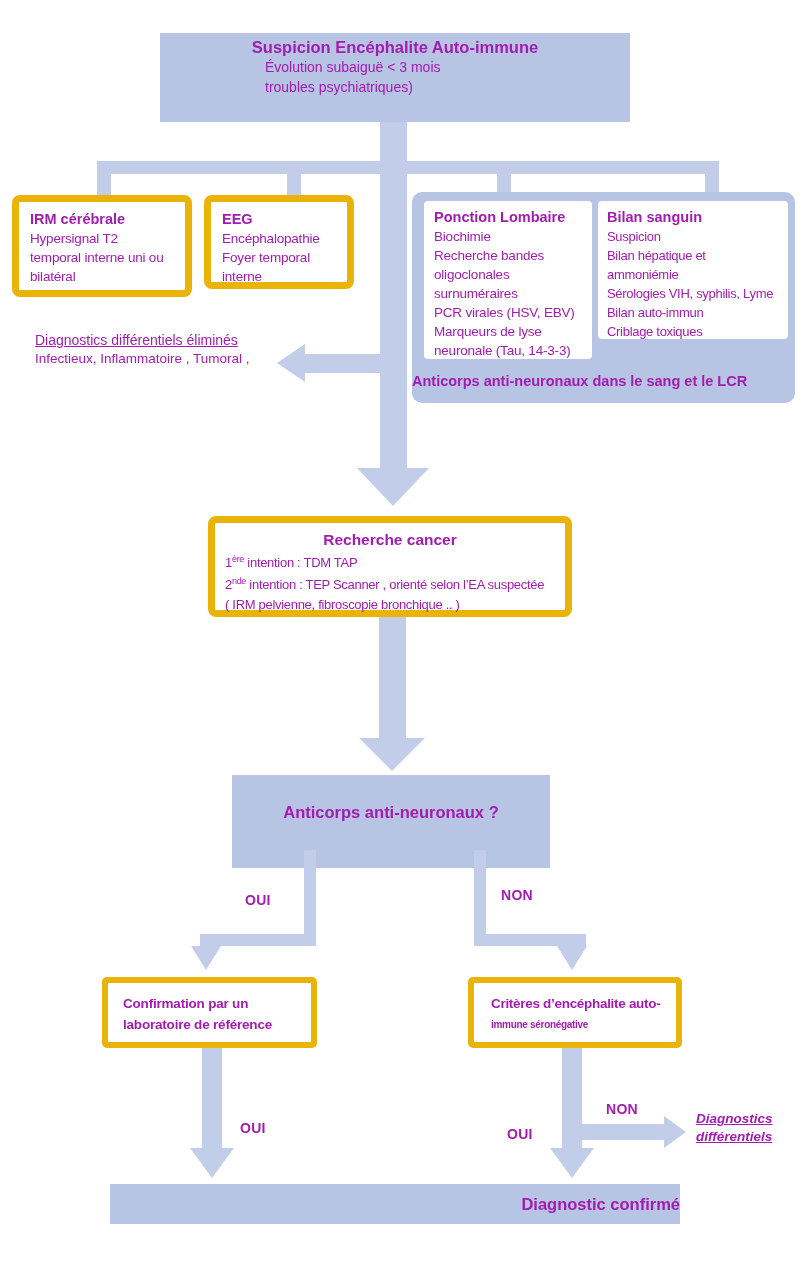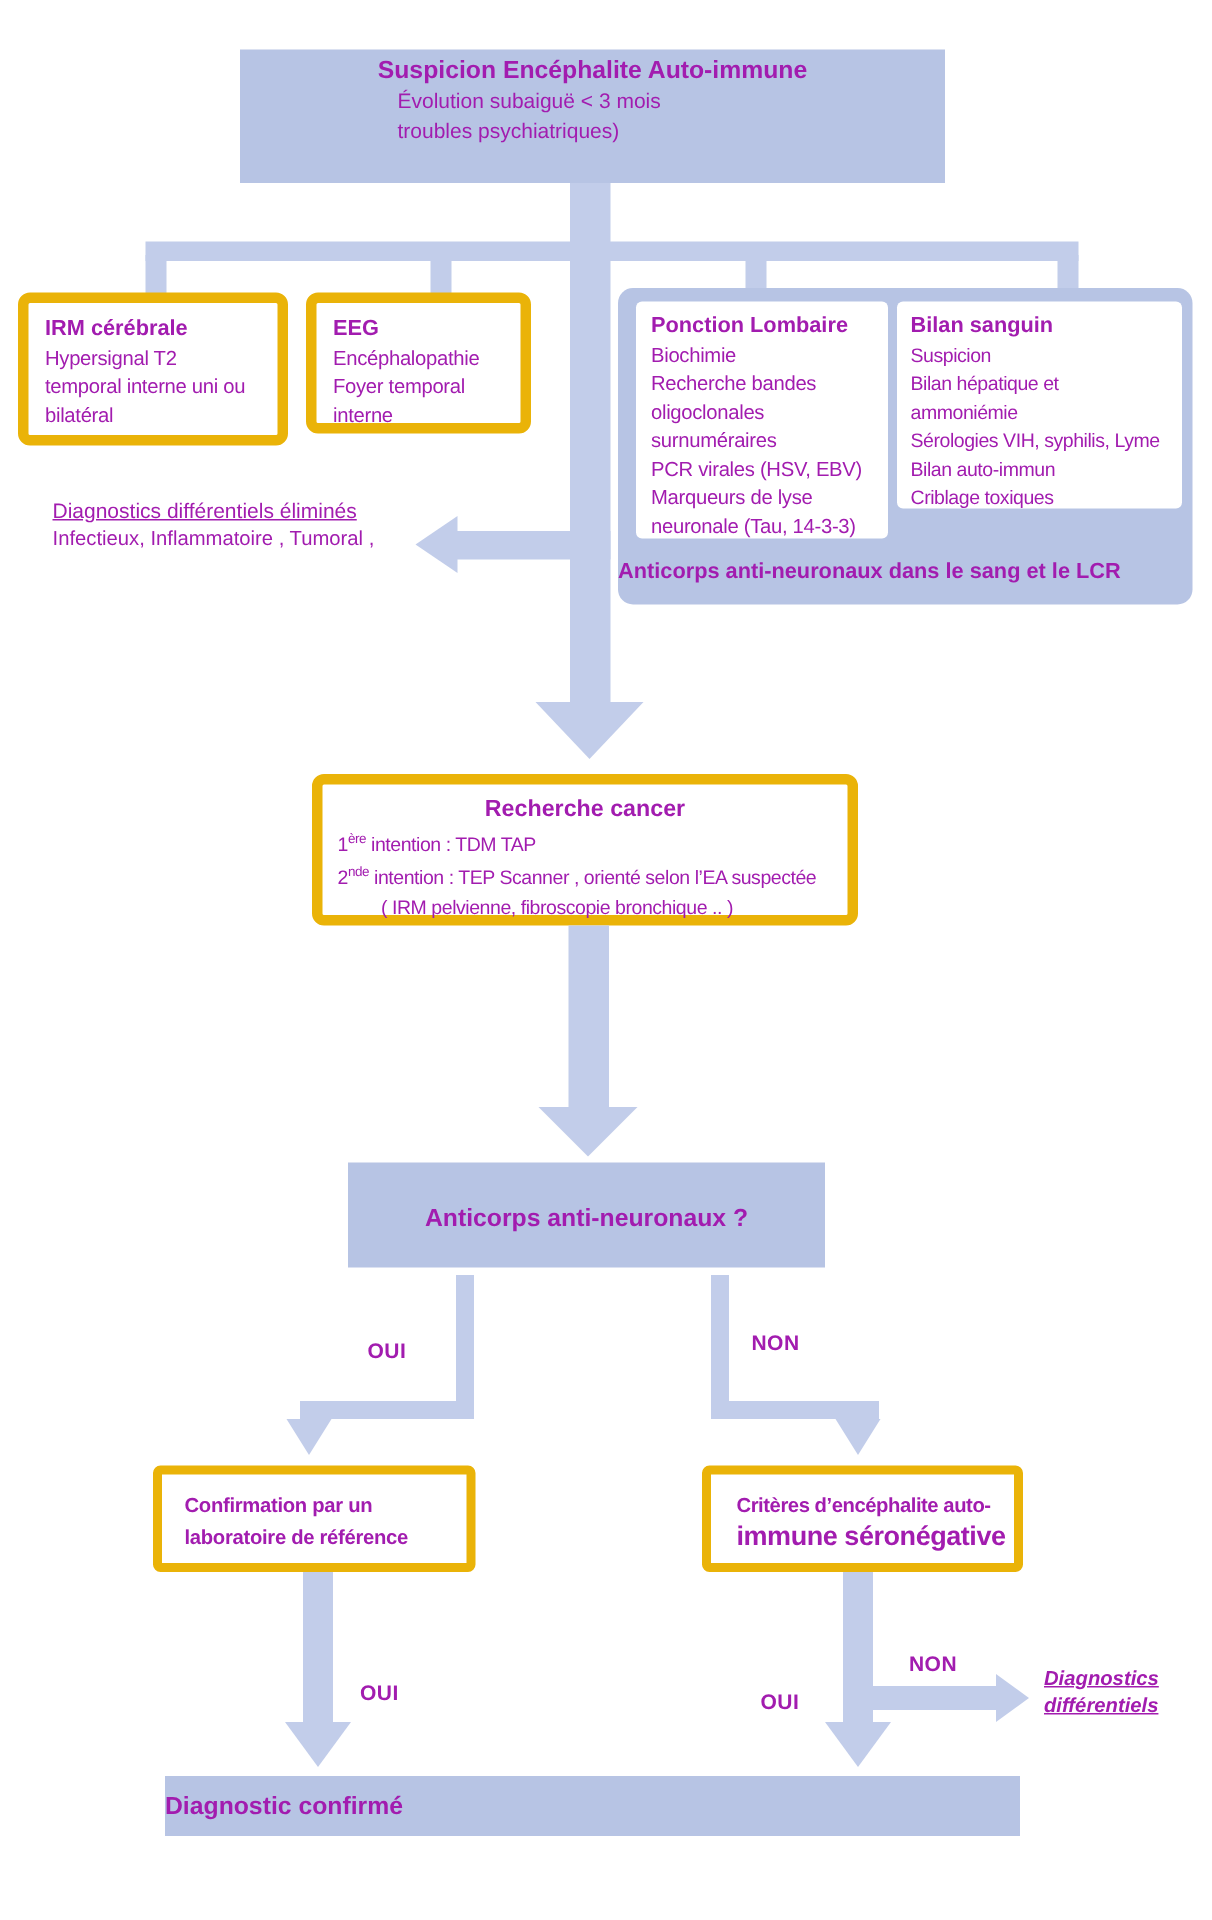--- a/index.html
+++ b/index.html
@@ -98,7 +98,7 @@
     <div class="b" style="font-size:15.5px;text-align:center;line-height:21px;">Recherche cancer</div>
     <div style="padding-left:10px;font-size:13px;line-height:19px;letter-spacing:-0.3px;white-space:nowrap;"><span>1</span><sup>ère</sup><span> intention : TDM TAP</span></div>
     <div style="padding-left:10px;font-size:13px;line-height:19px;letter-spacing:-0.3px;white-space:nowrap;"><span>2</span><sup>nde</sup><span> intention : TEP Scanner , orienté selon l’EA suspectée</span></div>
-    <div style="padding-left:10px;font-size:13px;line-height:19px;letter-spacing:-0.3px;white-space:nowrap;margin-left:29px;">( IRM pelvienne, fibroscopie bronchique .. )</div>
+    <div style="padding-left:10px;font-size:13px;line-height:19px;letter-spacing:-0.3px;white-space:nowrap;">( IRM pelvienne, fibroscopie bronchique .. )</div>
   </div>
 
   <div class="abs conn" style="left:379px;top:617px;width:27px;height:121px;"></div>

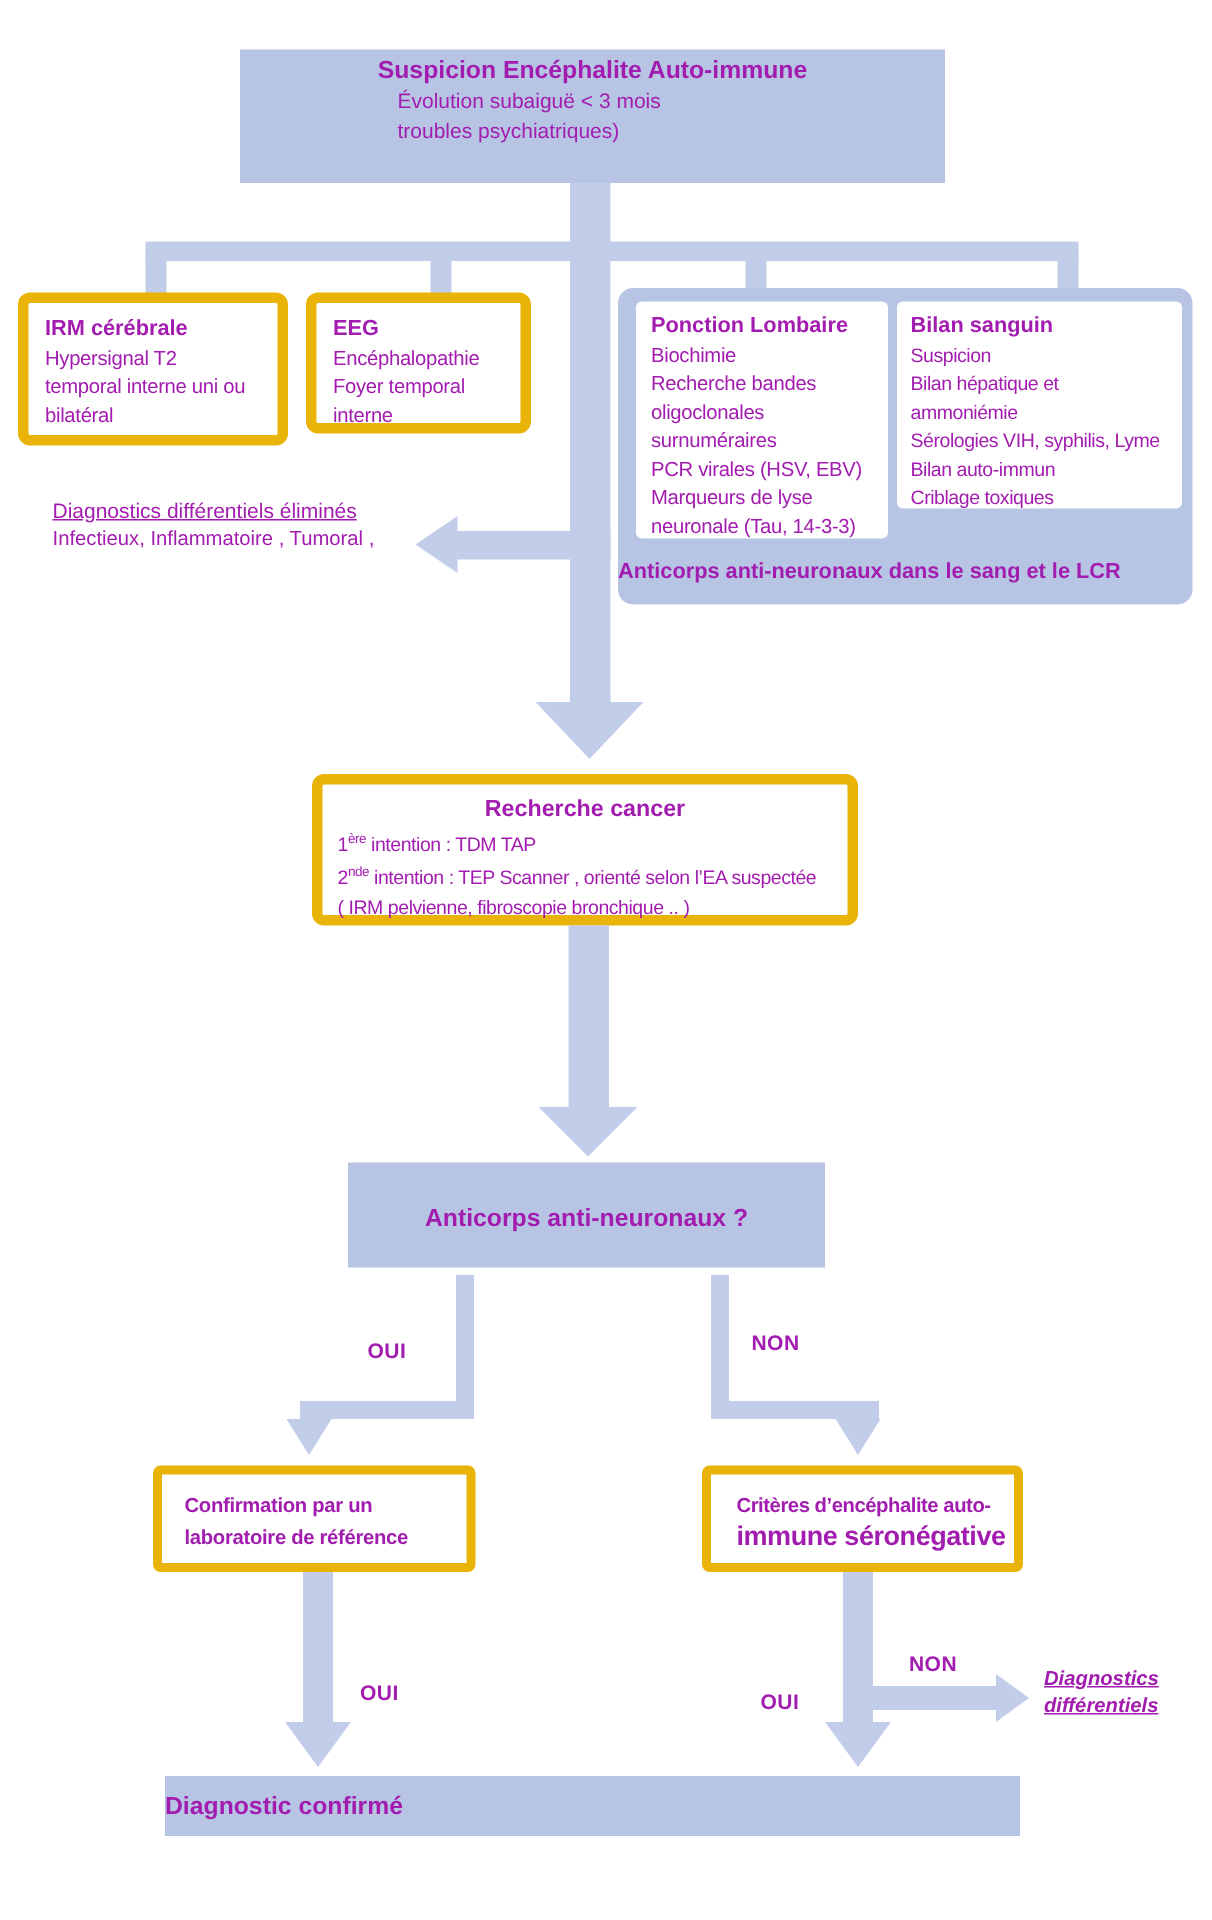--- a/index.html
+++ b/index.html
@@ -104,7 +104,7 @@
   <div class="abs conn" style="left:379px;top:617px;width:27px;height:121px;"></div>
   <div class="abs tri tri-down" style="left:359px;top:738px;border-left-width:33px;border-right-width:33px;border-top-width:33px;"></div>
 
-  <div class="abs fillbox b" style="left:232px;top:775px;width:318px;height:70px;font-size:16.5px;text-align:center;line-height:75px;">Anticorps anti-neuronaux ?</div>
+  <div class="abs fillbox b" style="left:232px;top:775px;width:318px;height:93px;font-size:16.5px;text-align:center;line-height:75px;">Anticorps anti-neuronaux ?</div>
 
   <div class="abs conn" style="left:304px;top:850px;width:12px;height:96px;"></div>
   <div class="abs conn" style="left:200px;top:934px;width:116px;height:12px;"></div>

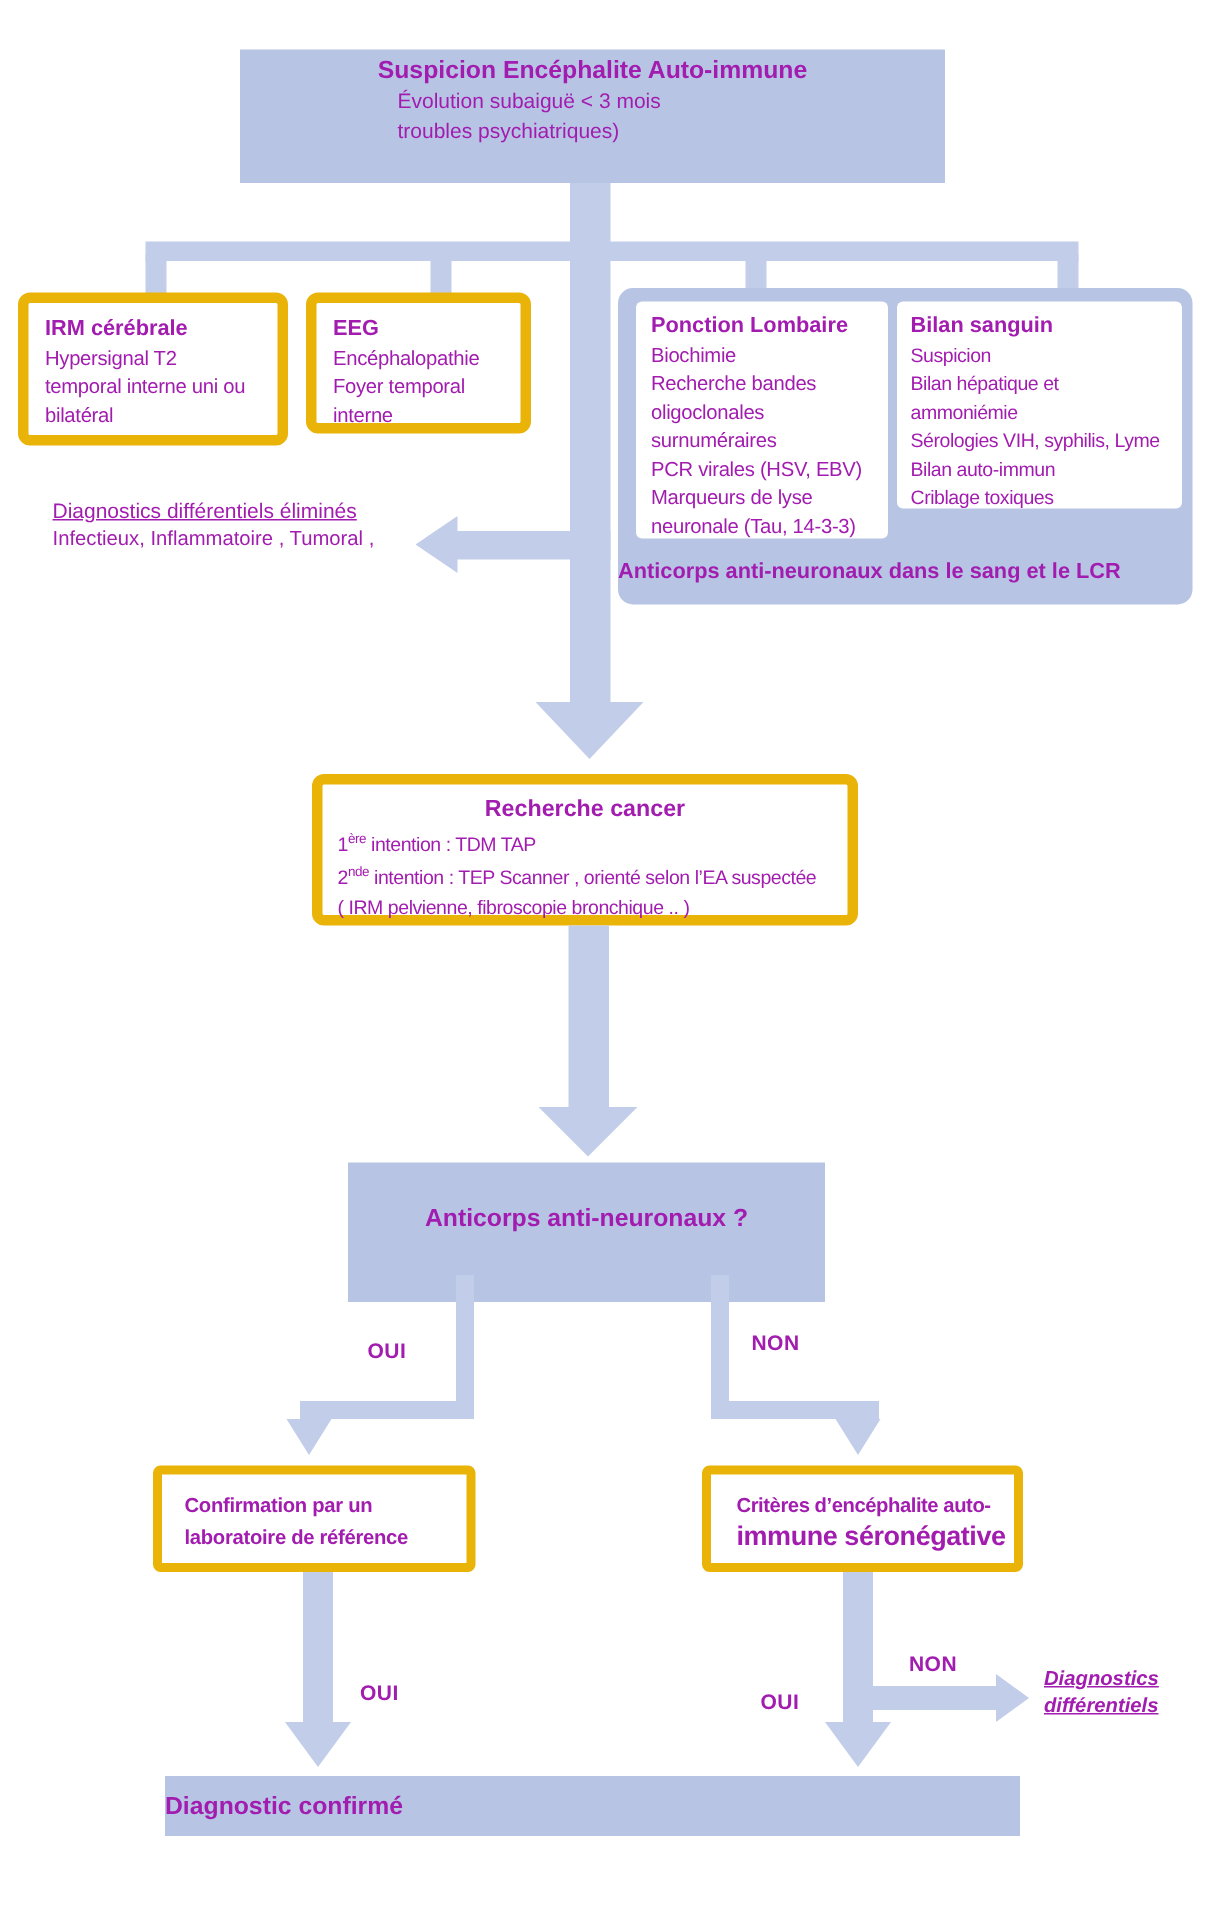--- a/index.html
+++ b/index.html
@@ -123,7 +123,7 @@
 
   <div class="abs node" style="left:468px;top:977px;width:214px;height:71px;border-width:6px;border-radius:5px;padding:10px 0 0 17px;">
     <div class="b" style="font-size:13.5px;line-height:21px;letter-spacing:-0.3px;white-space:nowrap;">Critères d’encéphalite auto-</div>
-    <div class="b" style="font-size:18px;line-height:21px;letter-spacing:-0.3px;white-space:nowrap;">immune séronégative</div>
+    <div class="b" style="font-size:10px;line-height:21px;letter-spacing:-0.3px;white-space:nowrap;">immune séronégative</div>
   </div>
 
   <div class="abs conn" style="left:202px;top:1048px;width:20px;height:100px;"></div>

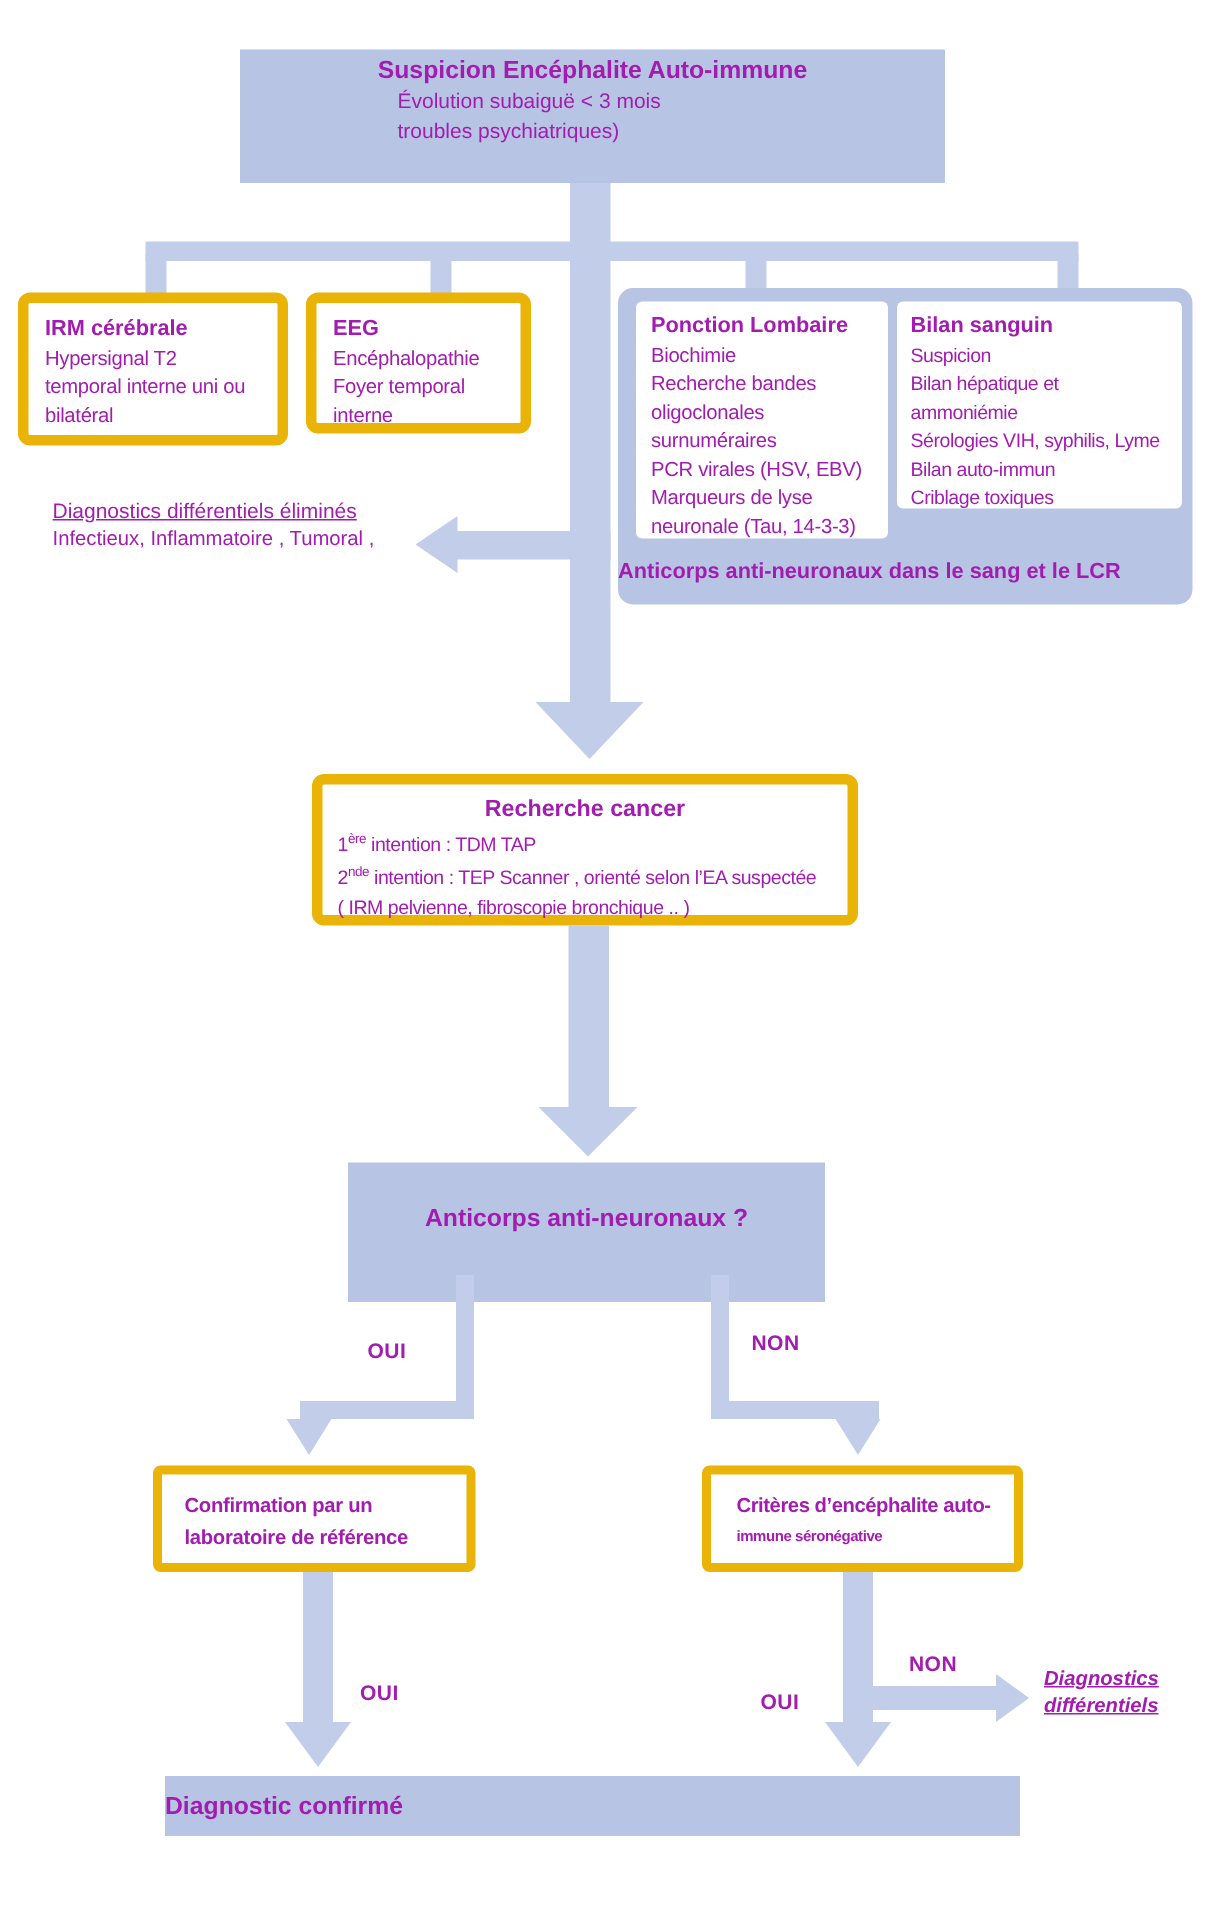--- a/index.html
+++ b/index.html
@@ -141,7 +141,7 @@
     <div class="u">différentiels</div>
   </div>
 
-  <div class="abs fillbox b" style="left:110px;top:1184px;width:570px;height:40px;font-size:16.5px;text-align:left;line-height:40px;">Diagnostic confirmé</div>
+  <div class="abs fillbox b" style="left:110px;top:1184px;width:570px;height:40px;font-size:16.5px;text-align:right;line-height:40px;">Diagnostic confirmé</div>
 
 </div>
 

